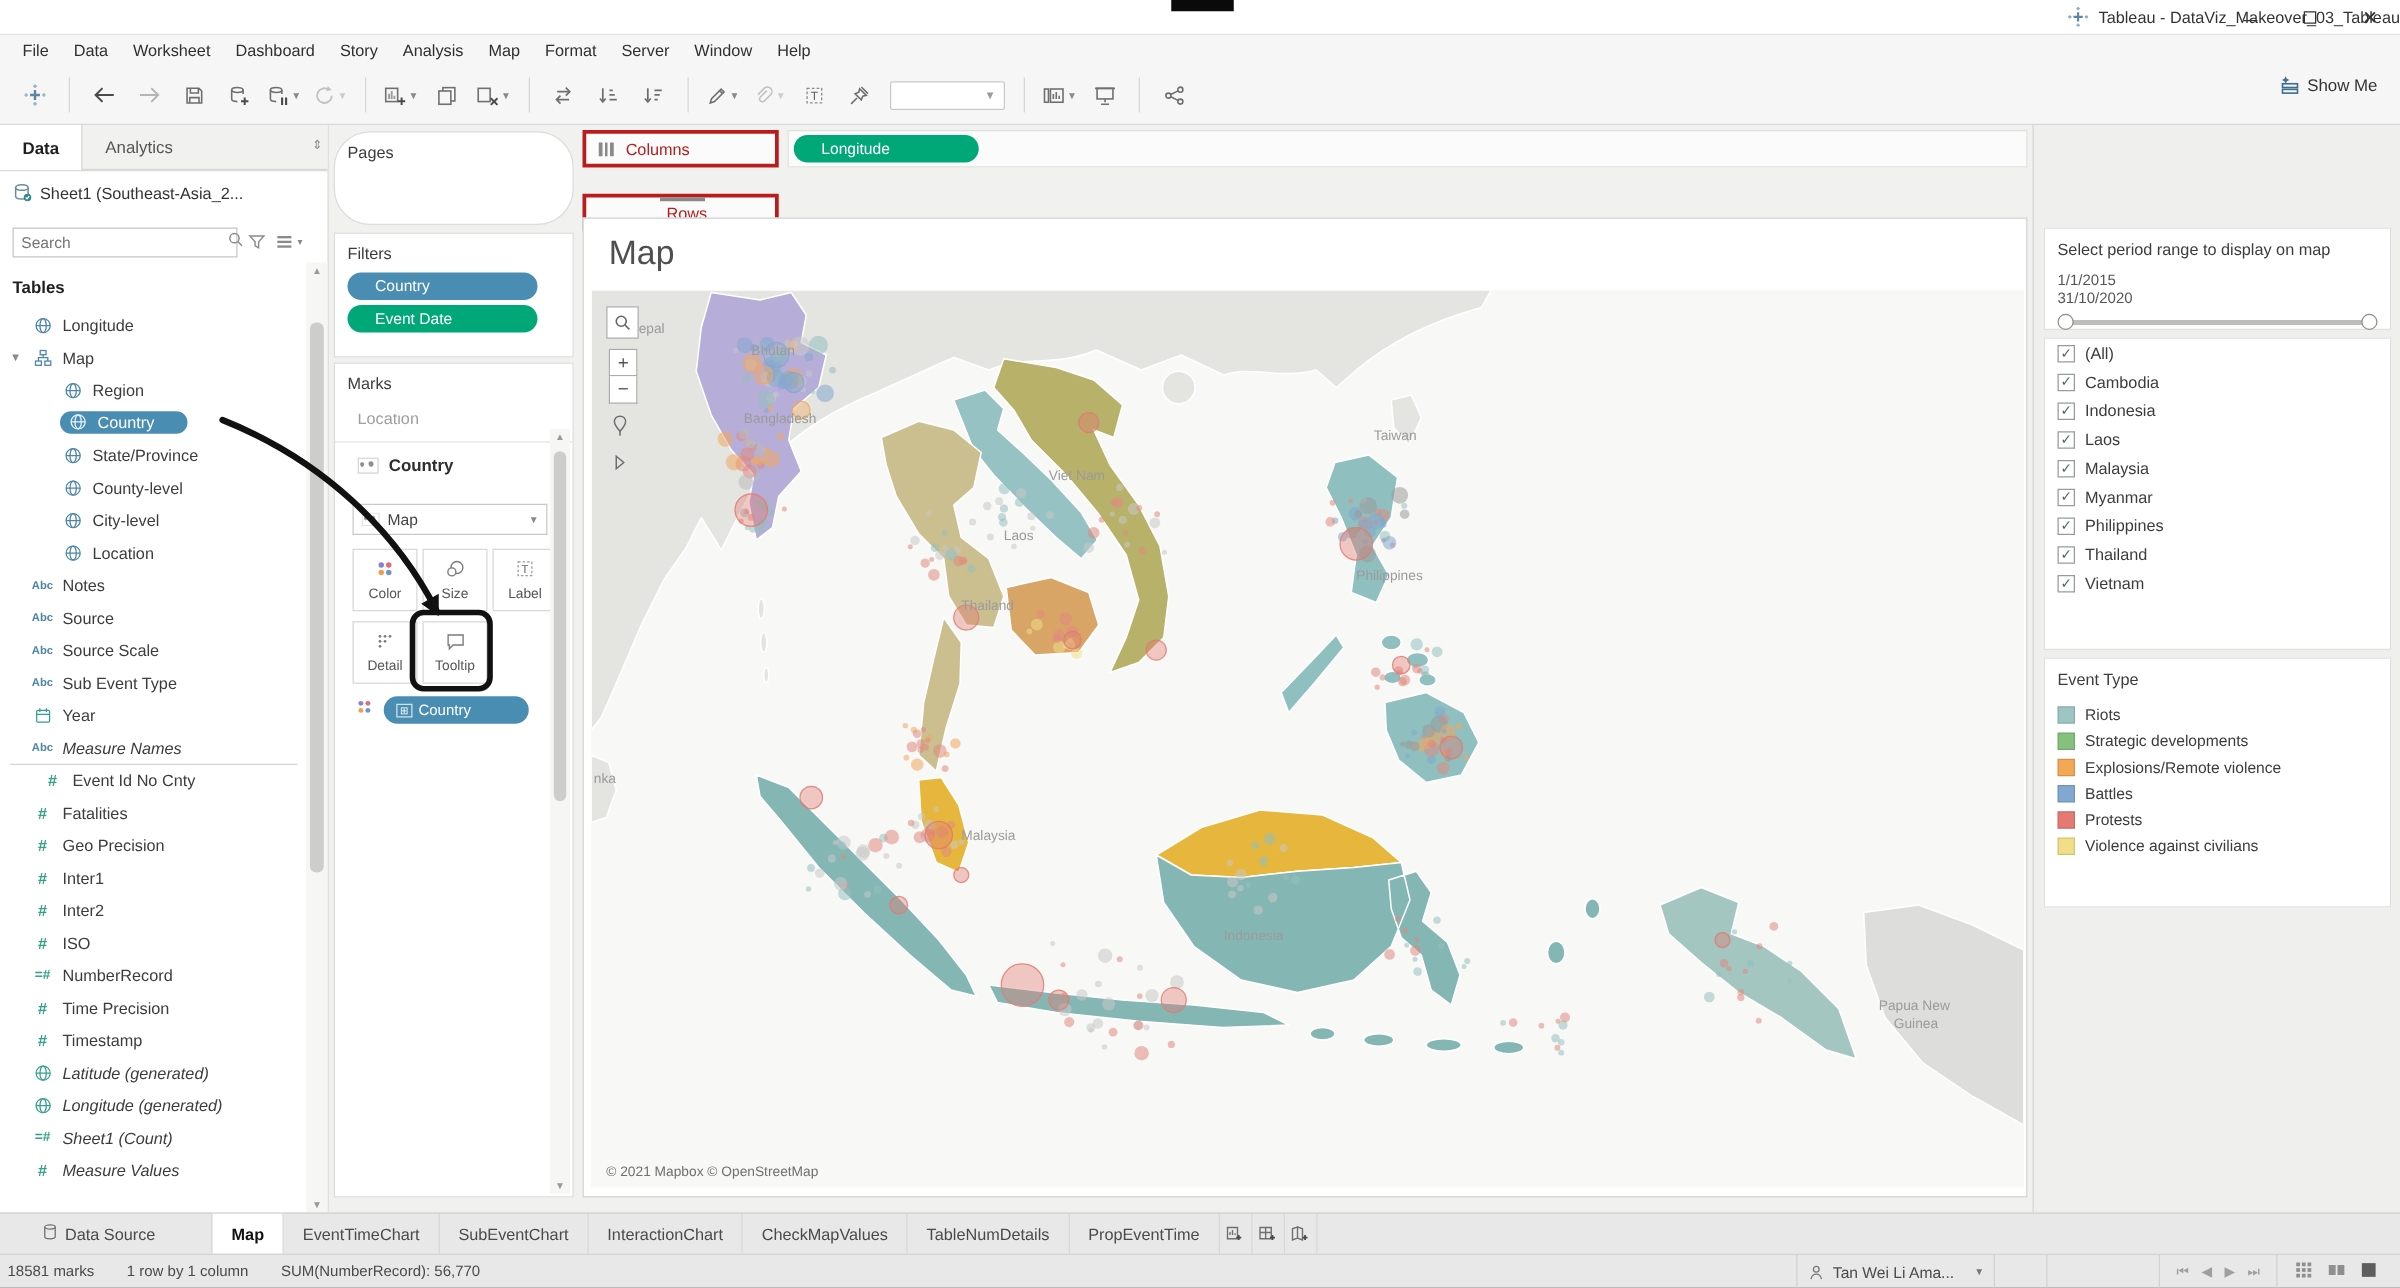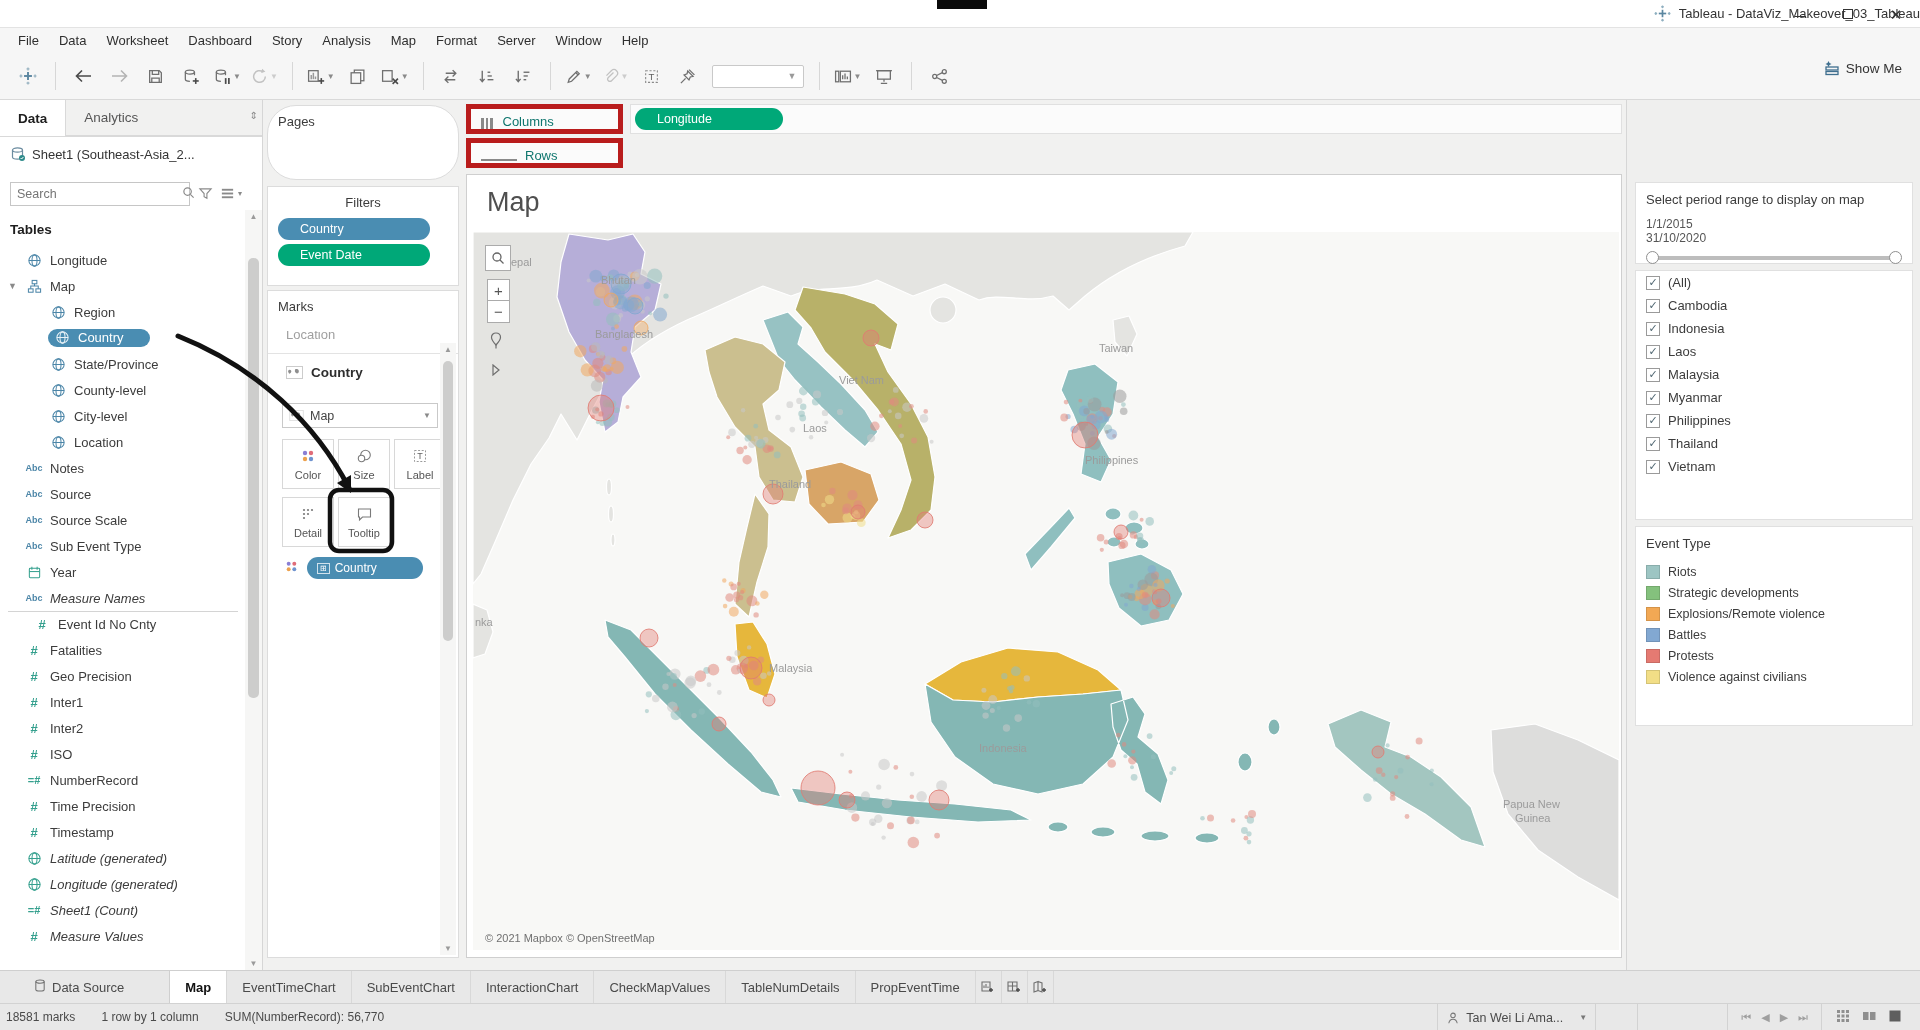--- a/index.html
+++ b/index.html
@@ -104,8 +104,8 @@
   .mk-scroll .thumb{position:absolute;left:3px;top:18px;width:10px;height:280px;background:#cdcdcc;border-radius:5px;}
 
   
-  .shelf-label{position:absolute;left:466px;width:157px;height:30px;background:#fbfbfb;border:5px solid #b91c1c;
-               display:flex;align-items:flex-end;padding-left:10px;font-size:13px;color:#0f766e;}
+  .shelf-label{position:absolute;left:466px;width:157px;height:30px;background:#fbfbfb;border:3px solid #b91c1c;
+               display:flex;align-items:center;padding-left:10px;font-size:13px;color:#b91c1c;}
   .shelf-pills{position:absolute;left:630px;width:992px;height:30px;background:#fbfbfb;border:1px solid #e0e0e0;
                display:flex;align-items:center;}
   .shelf-pills .pill{width:148px;margin:0 0 0 4px;}

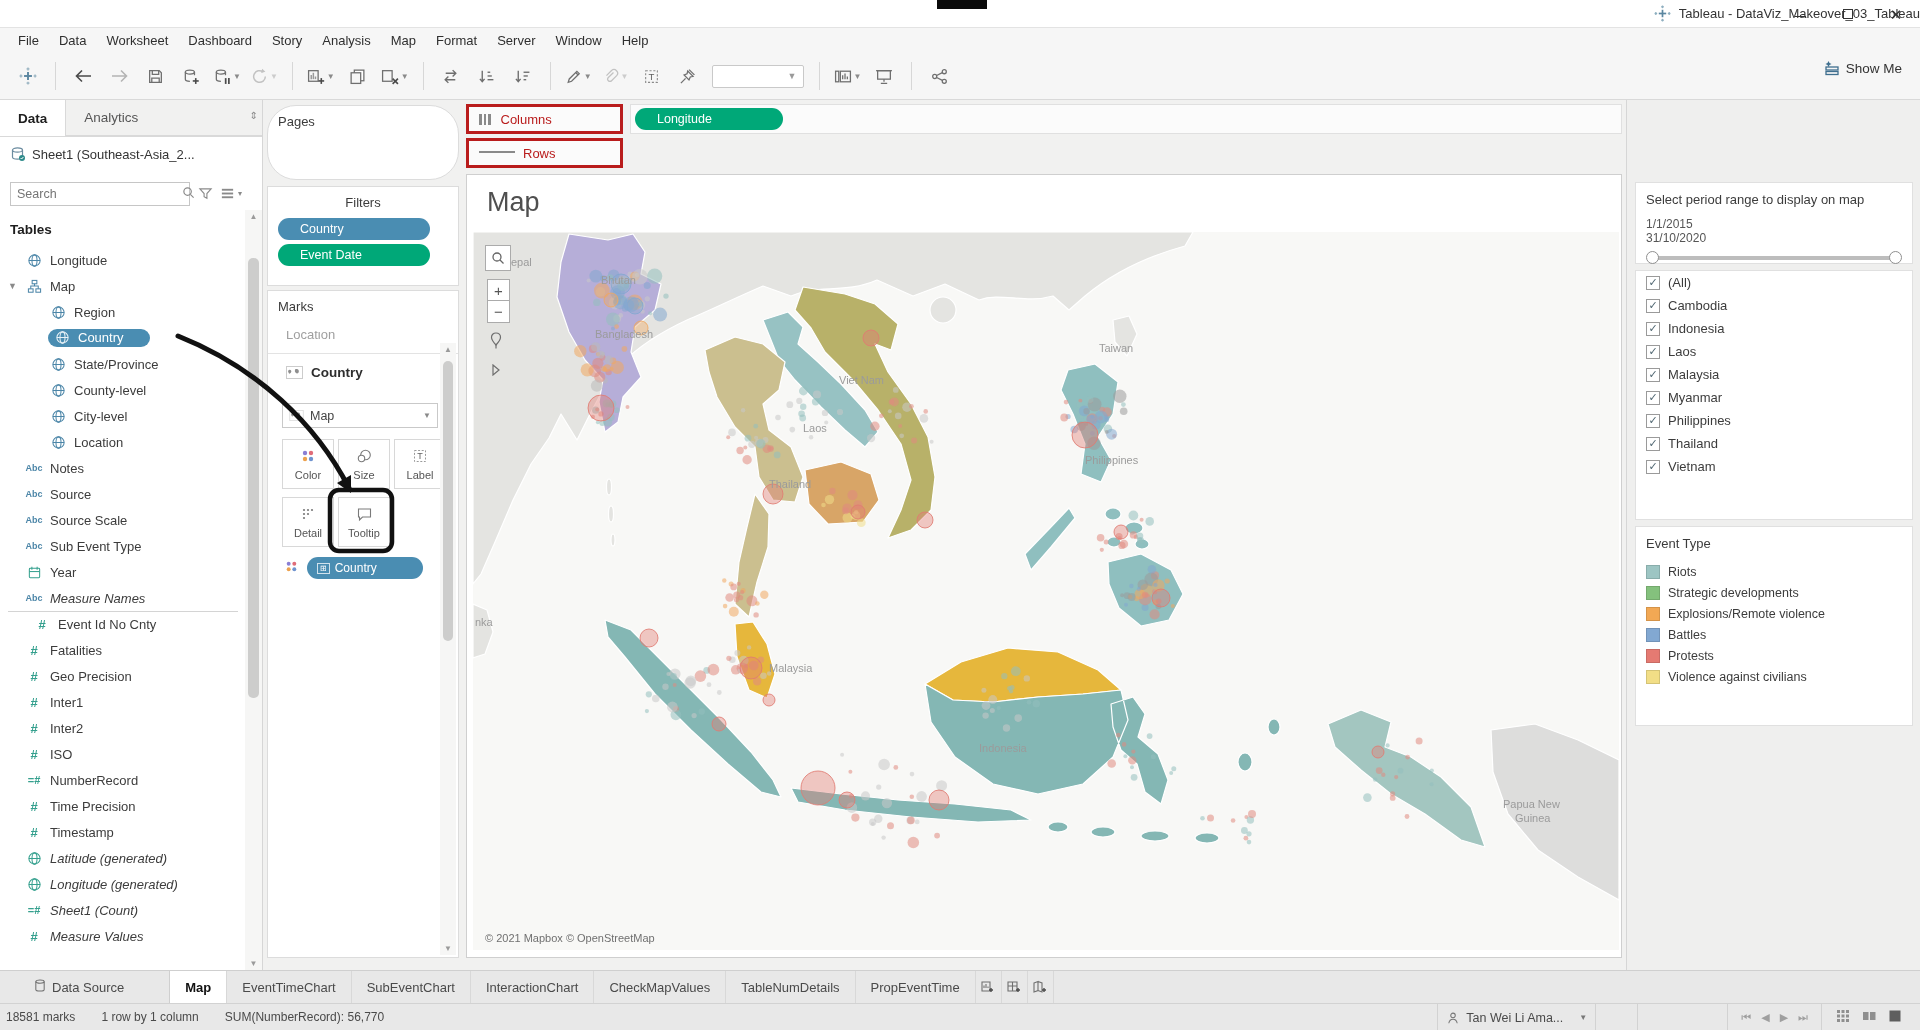--- a/index.html
+++ b/index.html
@@ -839,7 +839,7 @@
       <span>Longitude</span>
     </div>
   </div>
-  <div class="shelf-label" style="top:138px;">
+  <div class="shelf-label" style="top:155px;flex-direction:column;">
     <span class="shelf-ic rows-ic">
         <i></i>
         <i></i>

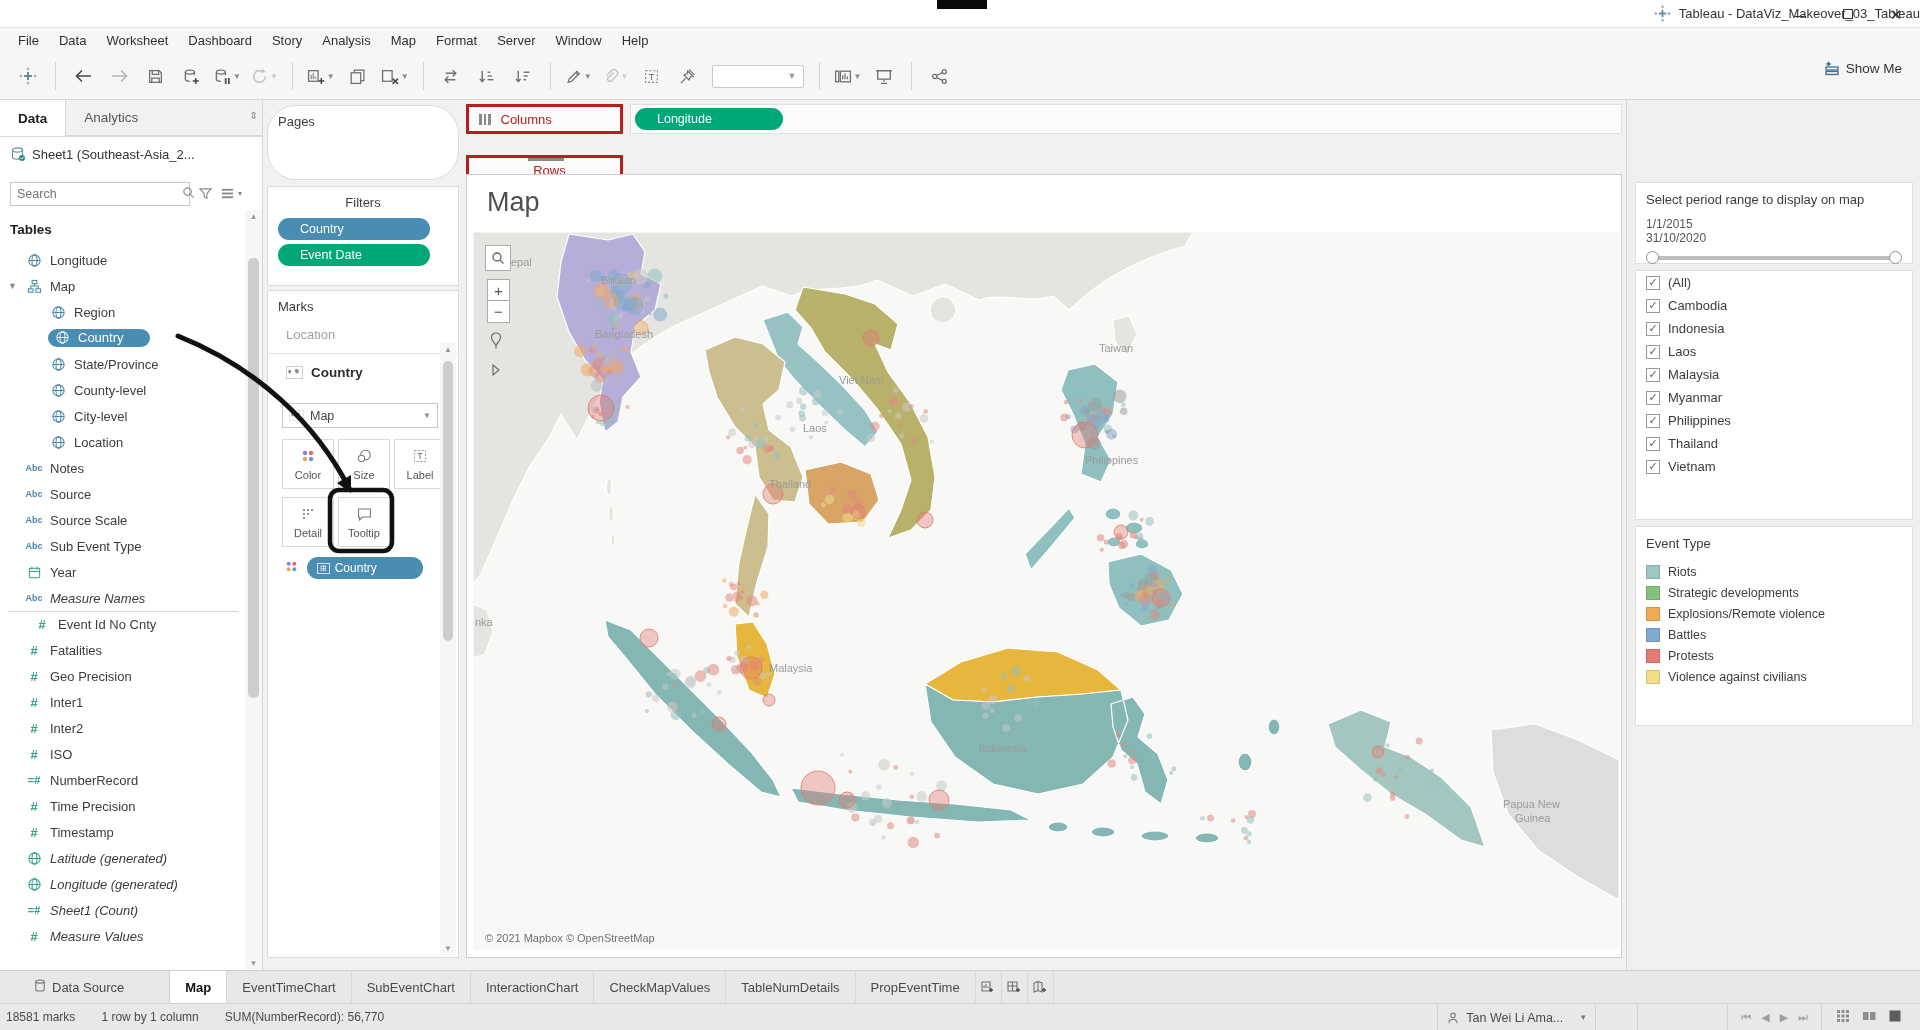--- a/index.html
+++ b/index.html
@@ -728,7 +728,7 @@
     <div class="card-title">Pages</div>
   </div>
 
-  <div class="card" style="left:267px;top:186px;width:192px;height:100px;text-align:center;">
+  <div class="card" style="left:267px;top:186px;width:192px;height:100px;">
     <div class="card-title">Filters</div>
     <div id="filter-pills">
         <div class="pill blue">

